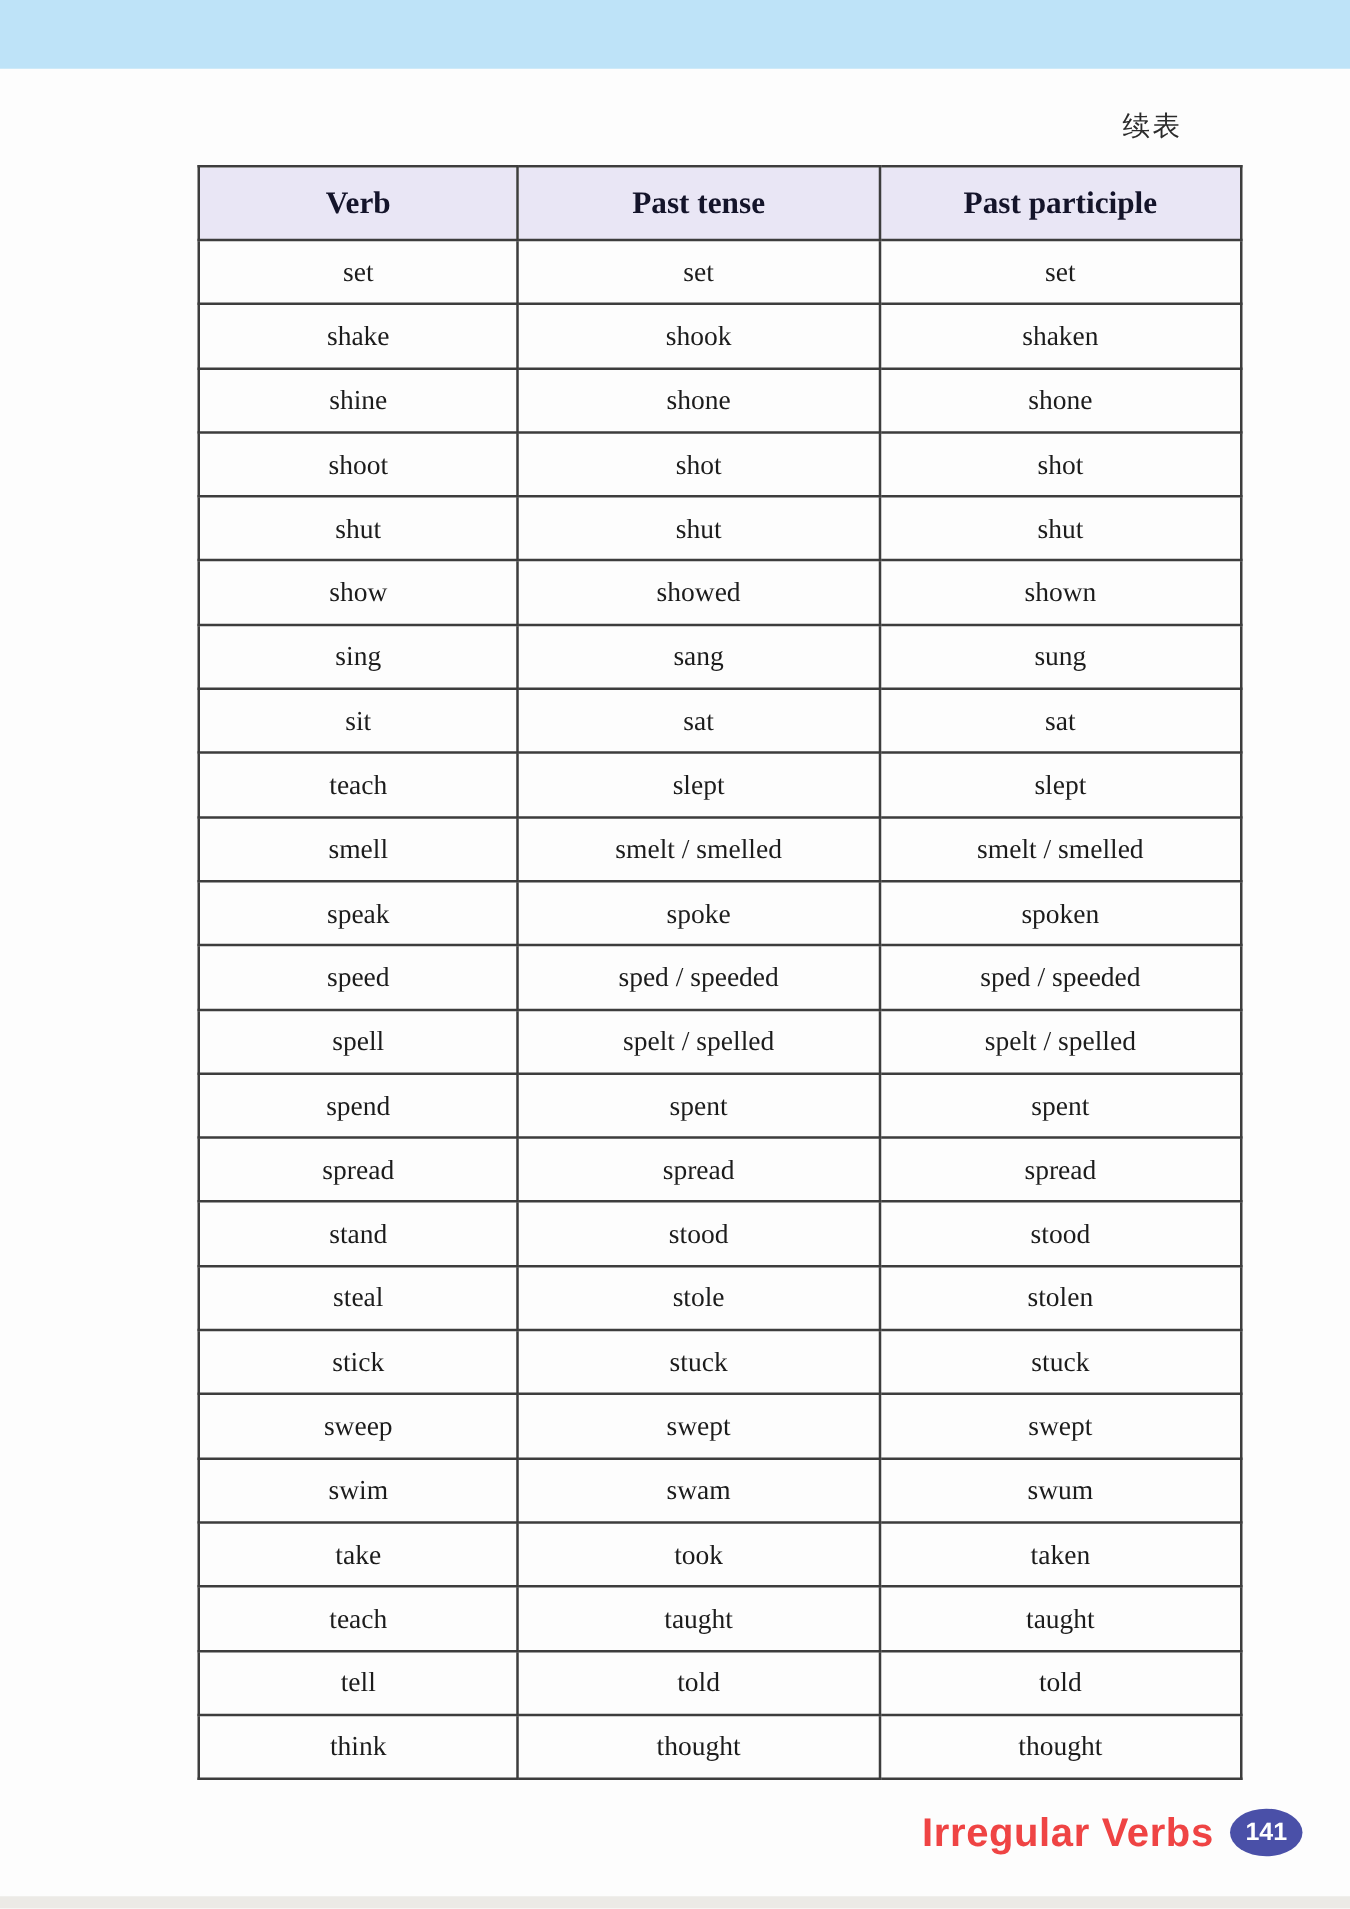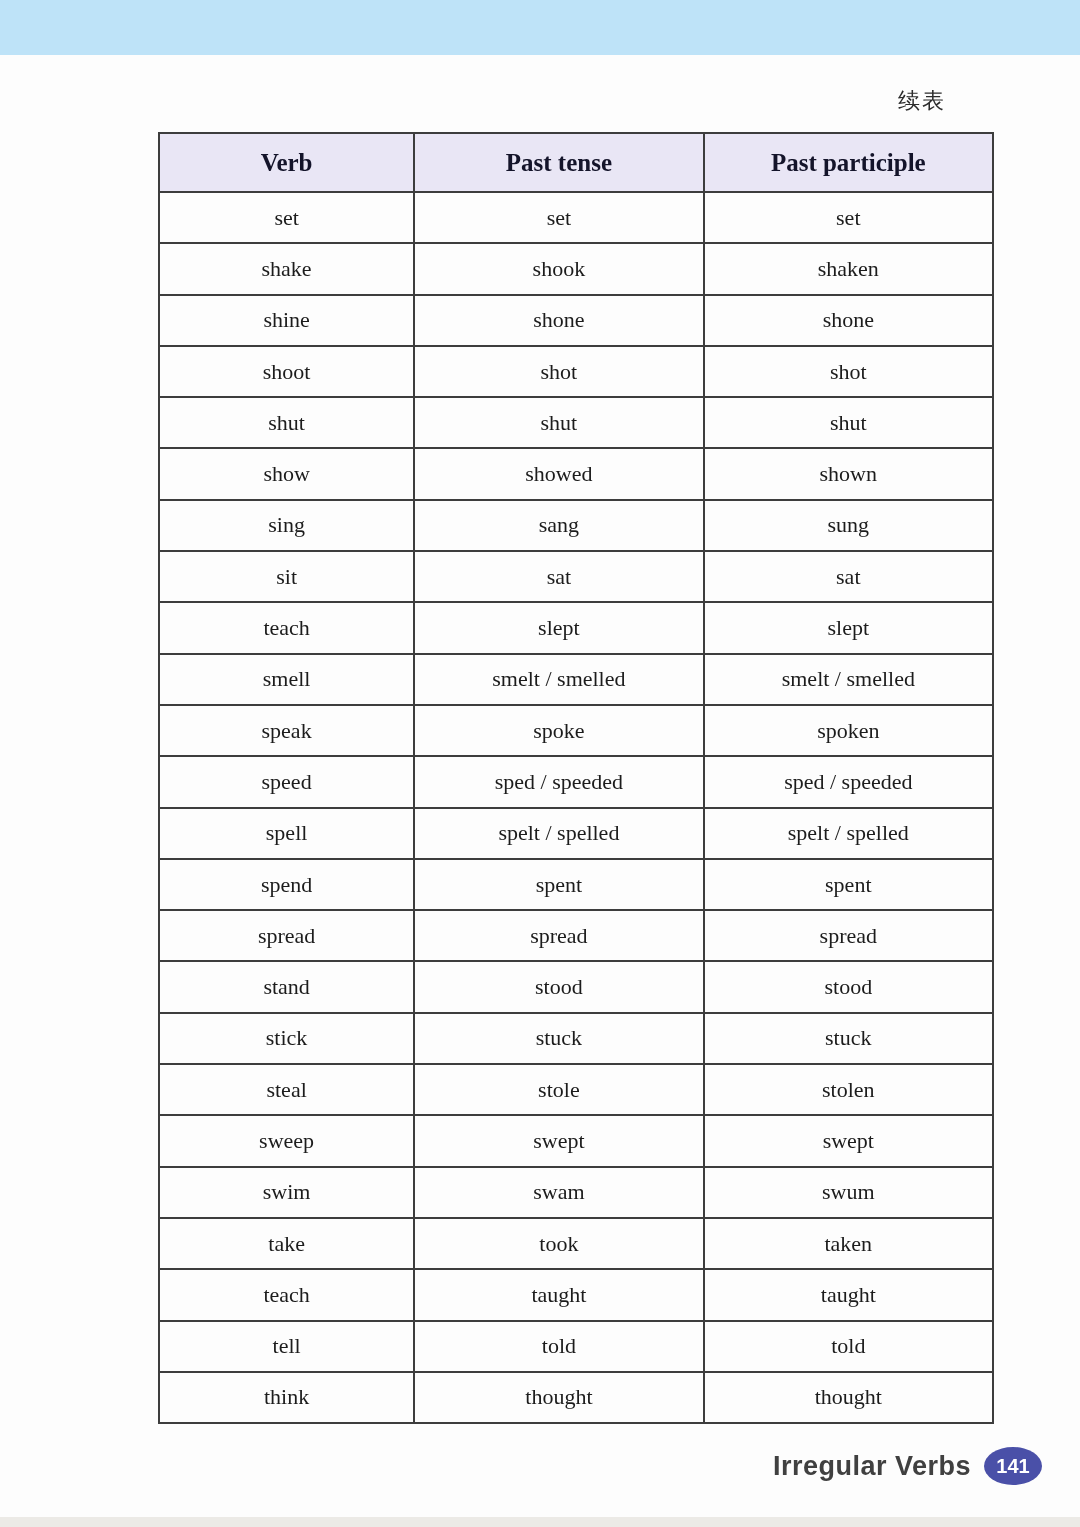--- a/index.html
+++ b/index.html
@@ -203,14 +203,14 @@
           <td>stood</td>
         </tr>
         <tr>
+          <td>steal</td>
+          <td>stole</td>
+          <td>stolen</td>
+        </tr>
+        <tr>
           <td>stick</td>
           <td>stuck</td>
           <td>stuck</td>
-        </tr>
-        <tr>
-          <td>steal</td>
-          <td>stole</td>
-          <td>stolen</td>
         </tr>
         <tr>
           <td>sweep</td>

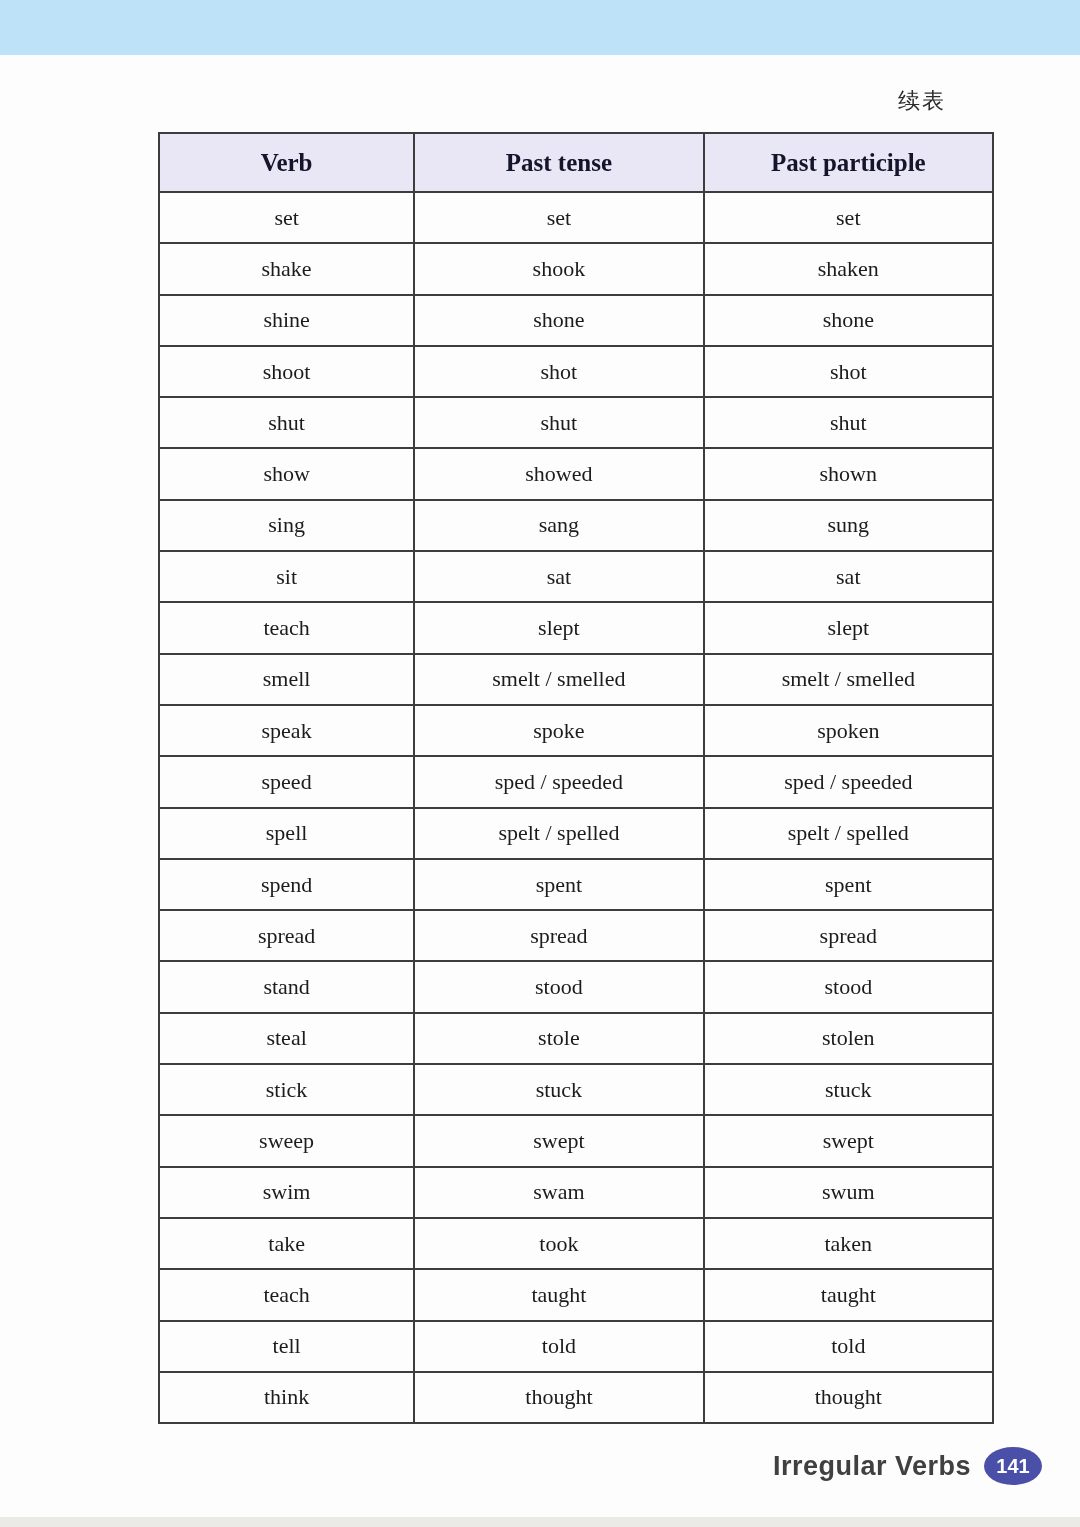--- a/index.html
+++ b/index.html
@@ -80,9 +80,9 @@
     font-family: "Liberation Sans", "DejaVu Sans", sans-serif;
   }
   .footer-title {
-    font-size: 27px;
+    font-size: 32px;
     font-weight: bold;
-    color: #404040;
+    color: #ef4444;
     letter-spacing: 0.5px;
   }
   .page-badge {

